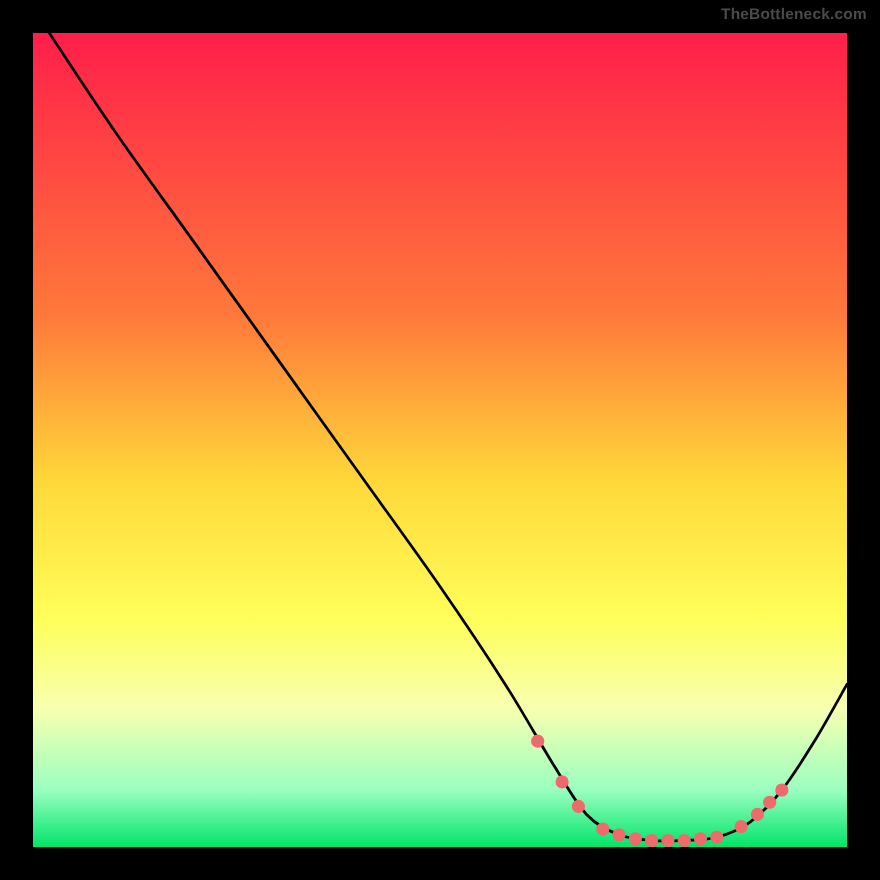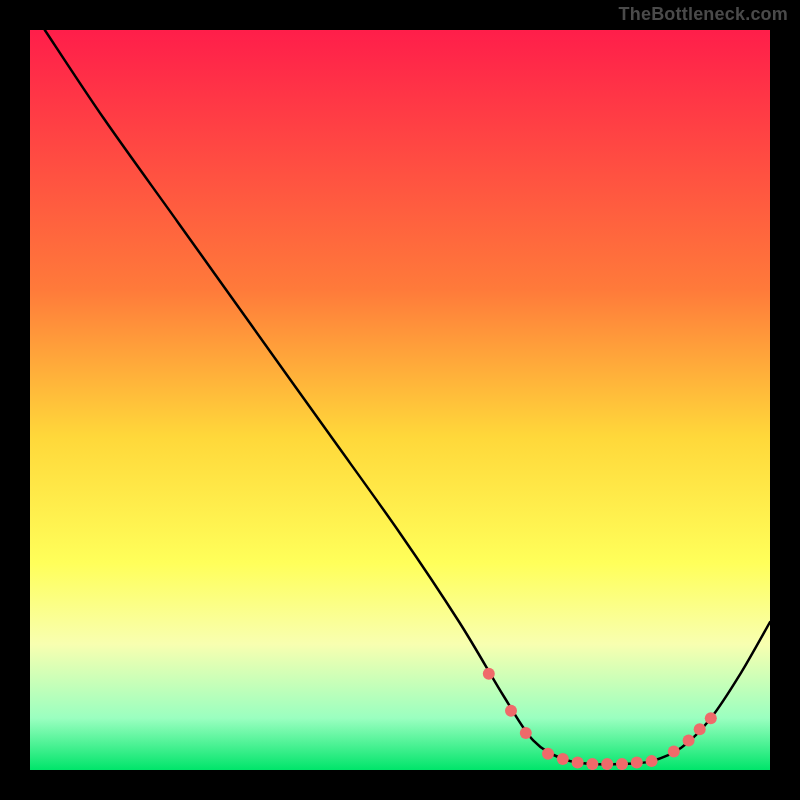--- a/index.html
+++ b/index.html
@@ -15,7 +15,7 @@
     top: 4px;
     right: 12px;
     font-family: Arial, Helvetica, sans-serif;
-    font-size: 18px;
+    font-size: 14px;
     font-weight: 600;
     color: #4a4a4a;
     letter-spacing: 0.2px;

